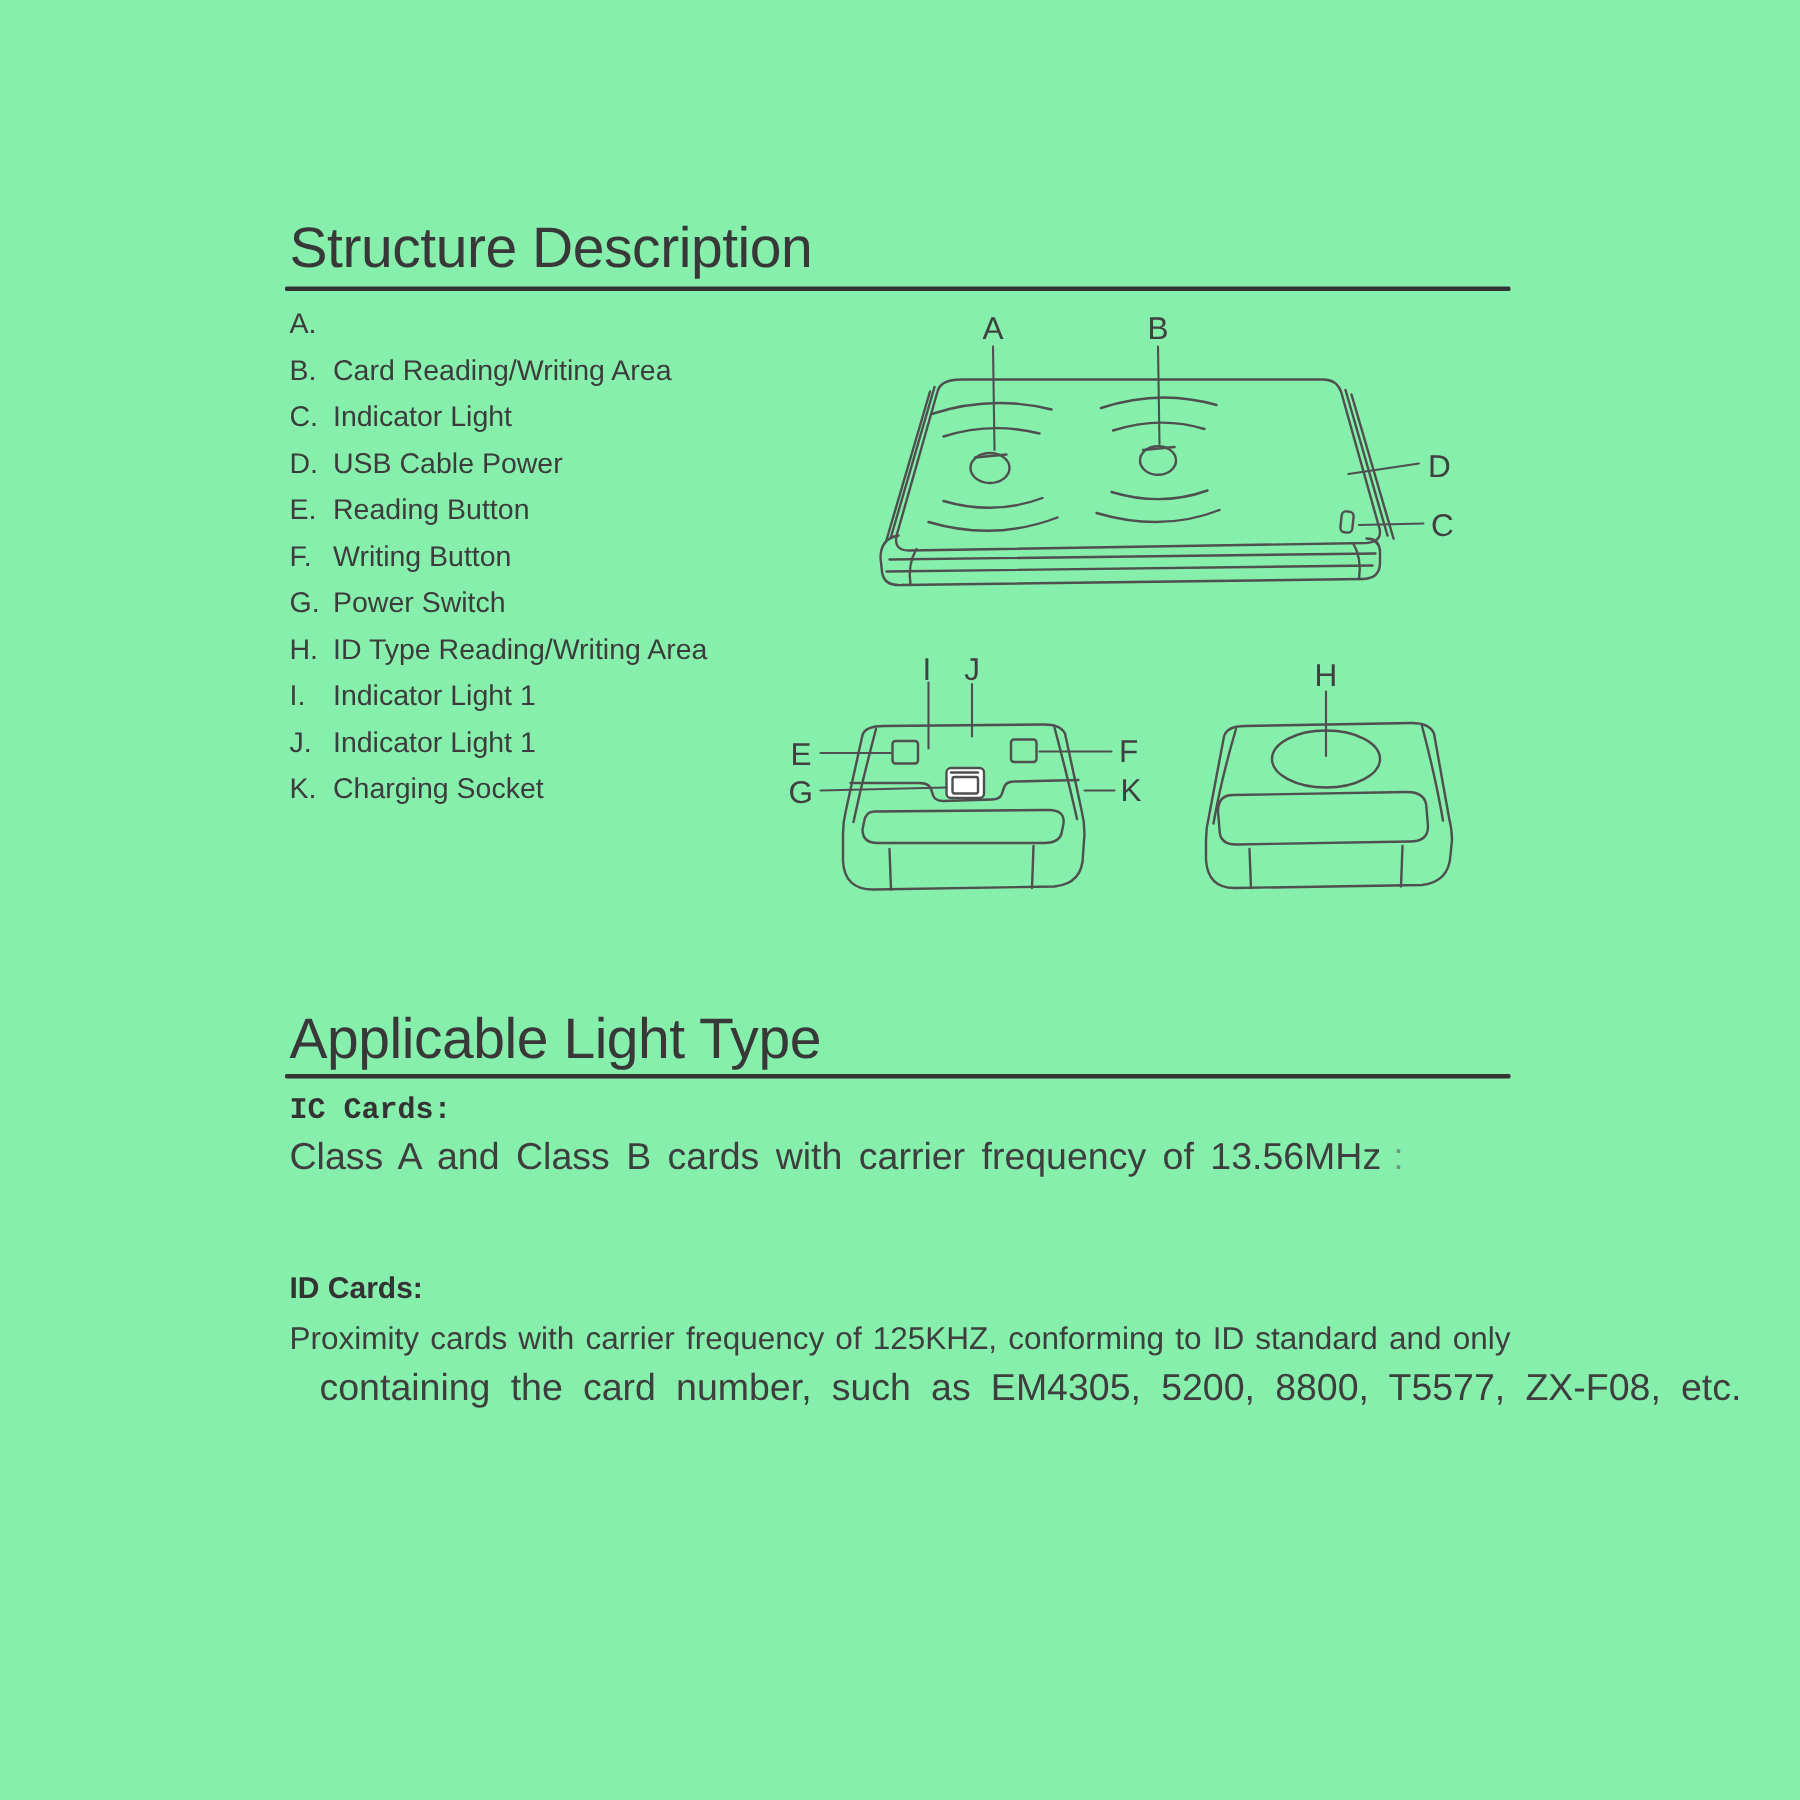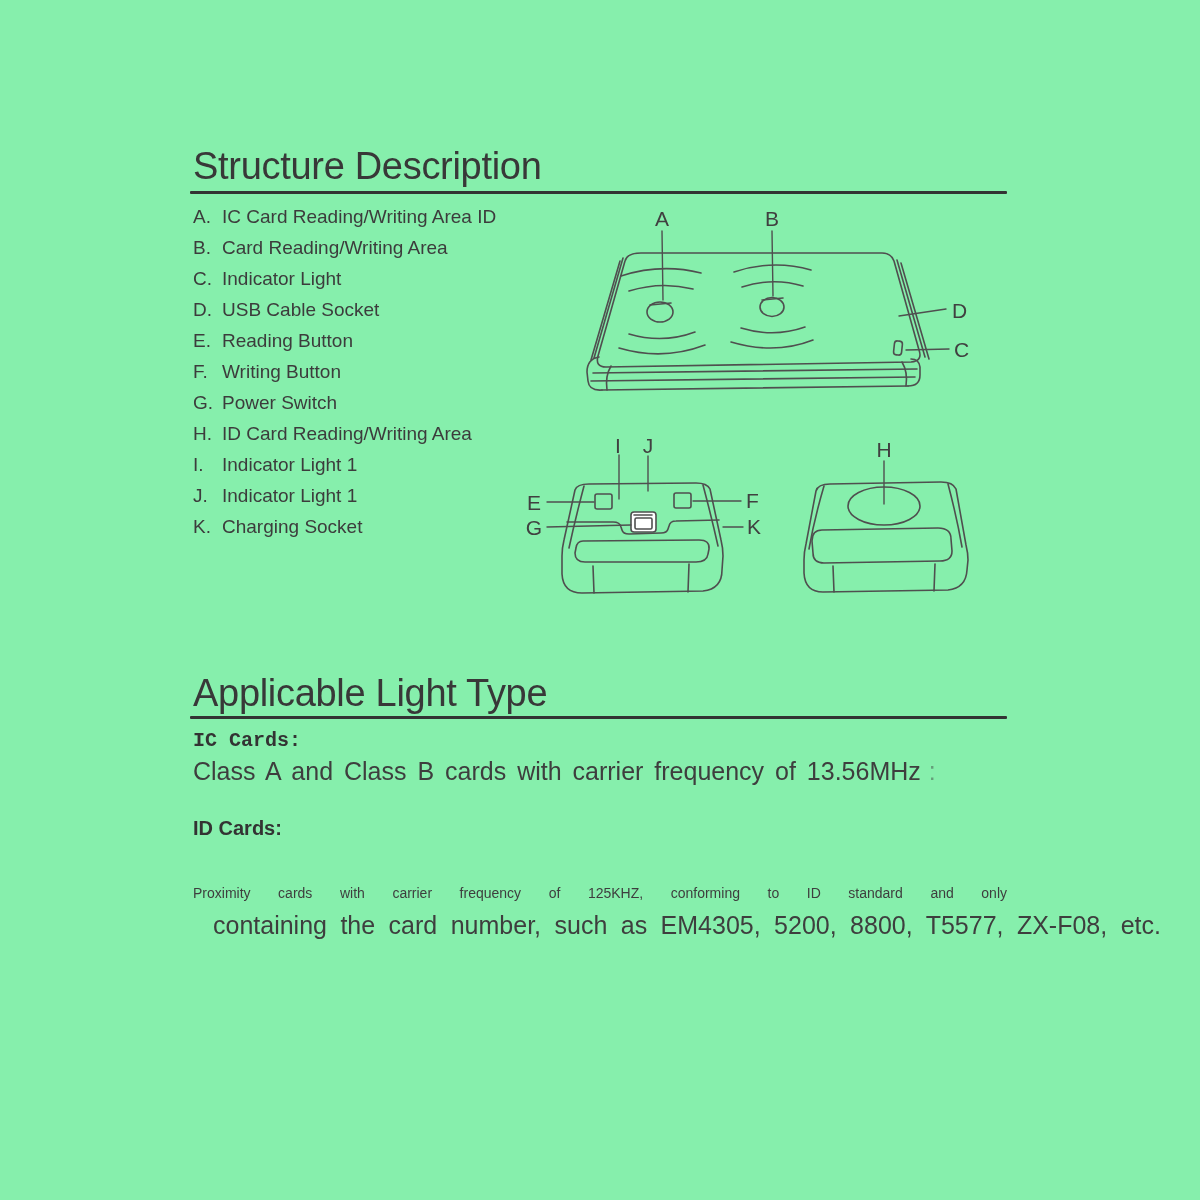--- a/index.html
+++ b/index.html
@@ -40,7 +40,6 @@
   <div class="list">
     <div class="li">
         <span class="li-letter">A.</span>
-        <span class="li-label">IC Card Reading/Writing Area ID</span>
       </div>
     <div class="li">
         <span class="li-letter">B.</span>

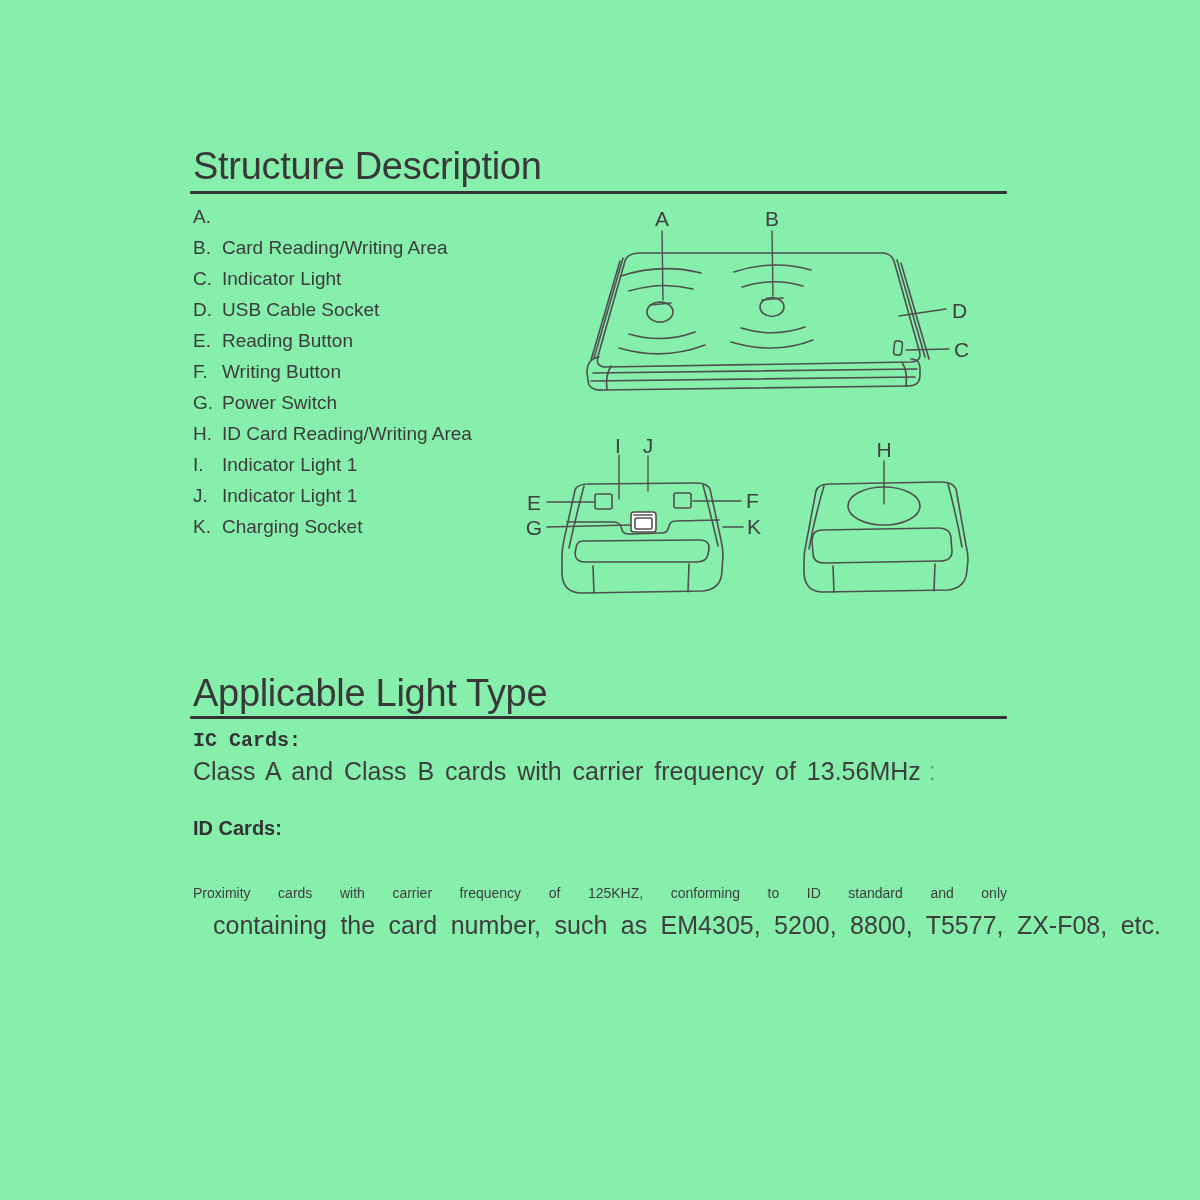--- a/index.html
+++ b/index.html
@@ -51,7 +51,7 @@
       </div>
     <div class="li">
         <span class="li-letter">D.</span>
-        <span class="li-label">USB Cable Socket</span>
+        <span class="li-label">USB Cable Power</span>
       </div>
     <div class="li">
         <span class="li-letter">E.</span>

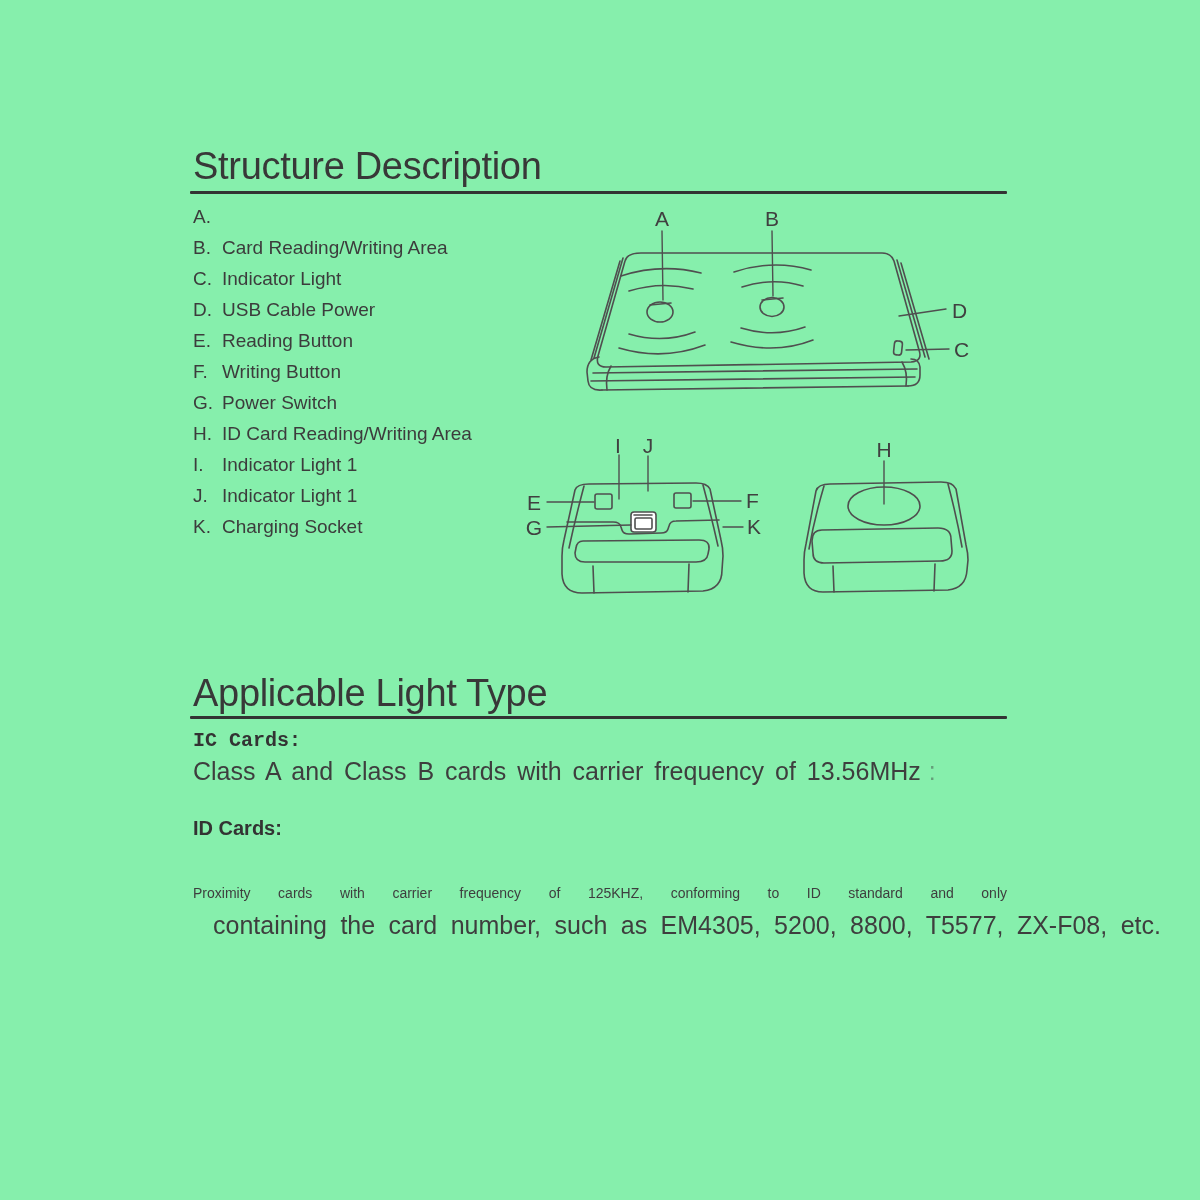--- a/index.html
+++ b/index.html
@@ -67,7 +67,7 @@
       </div>
     <div class="li">
         <span class="li-letter">H.</span>
-        <span class="li-label">ID Card Reading/Writing Area</span>
+        <span class="li-label">ID Type Reading/Writing Area</span>
       </div>
     <div class="li">
         <span class="li-letter">I.</span>

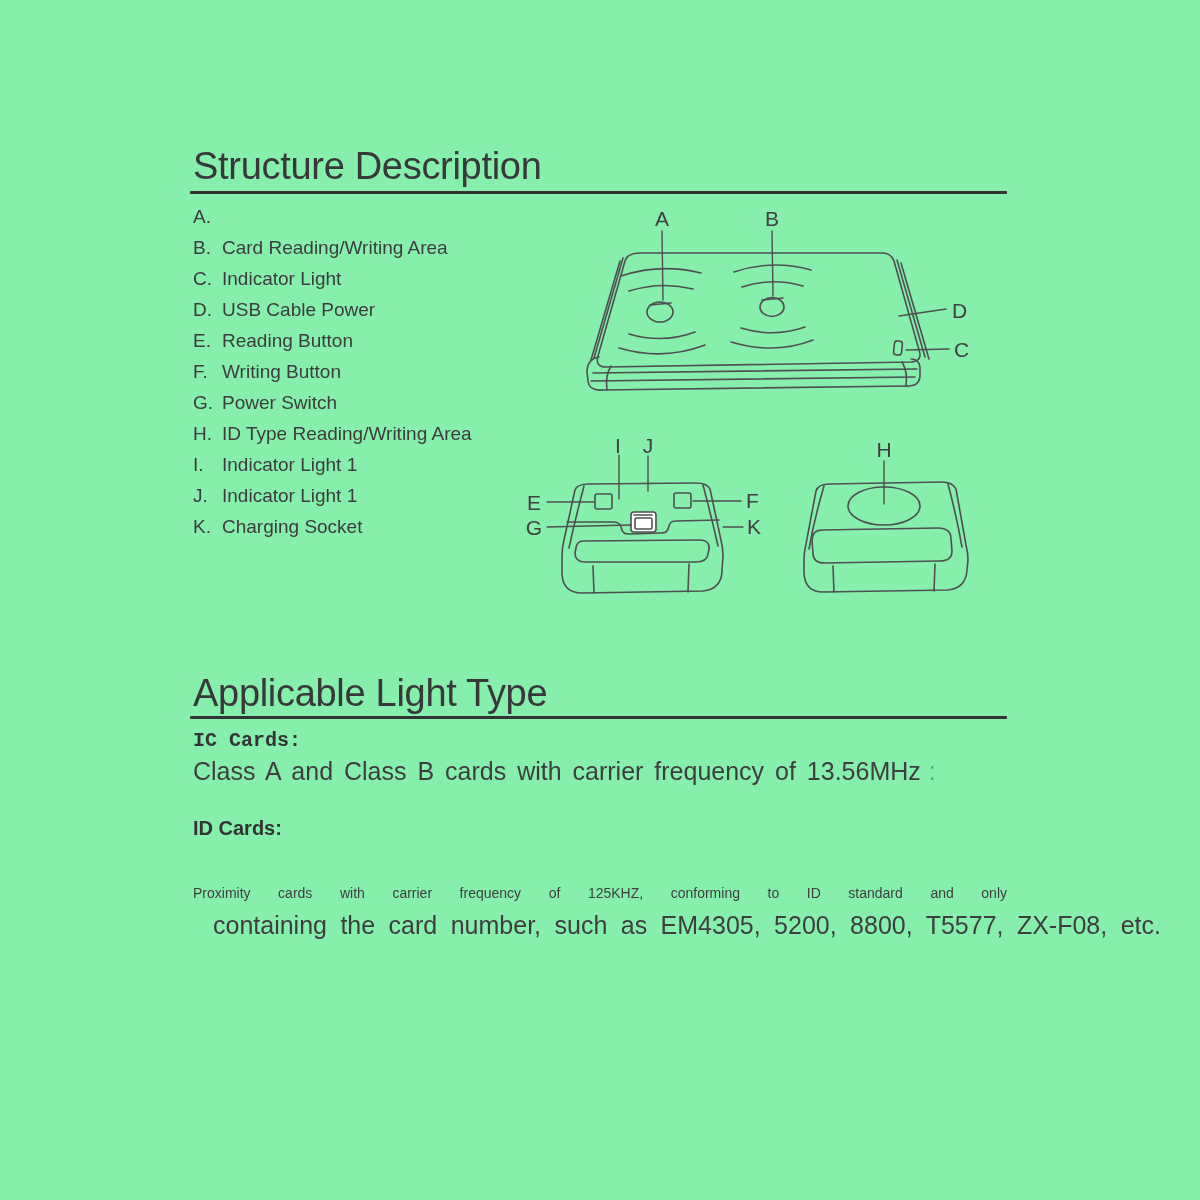--- a/index.html
+++ b/index.html
@@ -200,7 +200,7 @@
     <span>Class A and Class B cards with carrier frequency of 13.56MHz</span><span class="faint-mark">:</span>
   </div>
 
-  <div class="subhead" style="top:816px;">ID Cards:</div>
+  <div class="subhead" style="top:847px;">ID Cards:</div>
   <div class="just-line" style="top:881px;">Proximity cards with carrier frequency of 125KHZ, conforming to ID standard and only</div>
   <div class="bodytext line2" style="top:913px;">containing the card number, such as EM4305, 5200, 8800, T5577, ZX-F08, etc.</div>
 

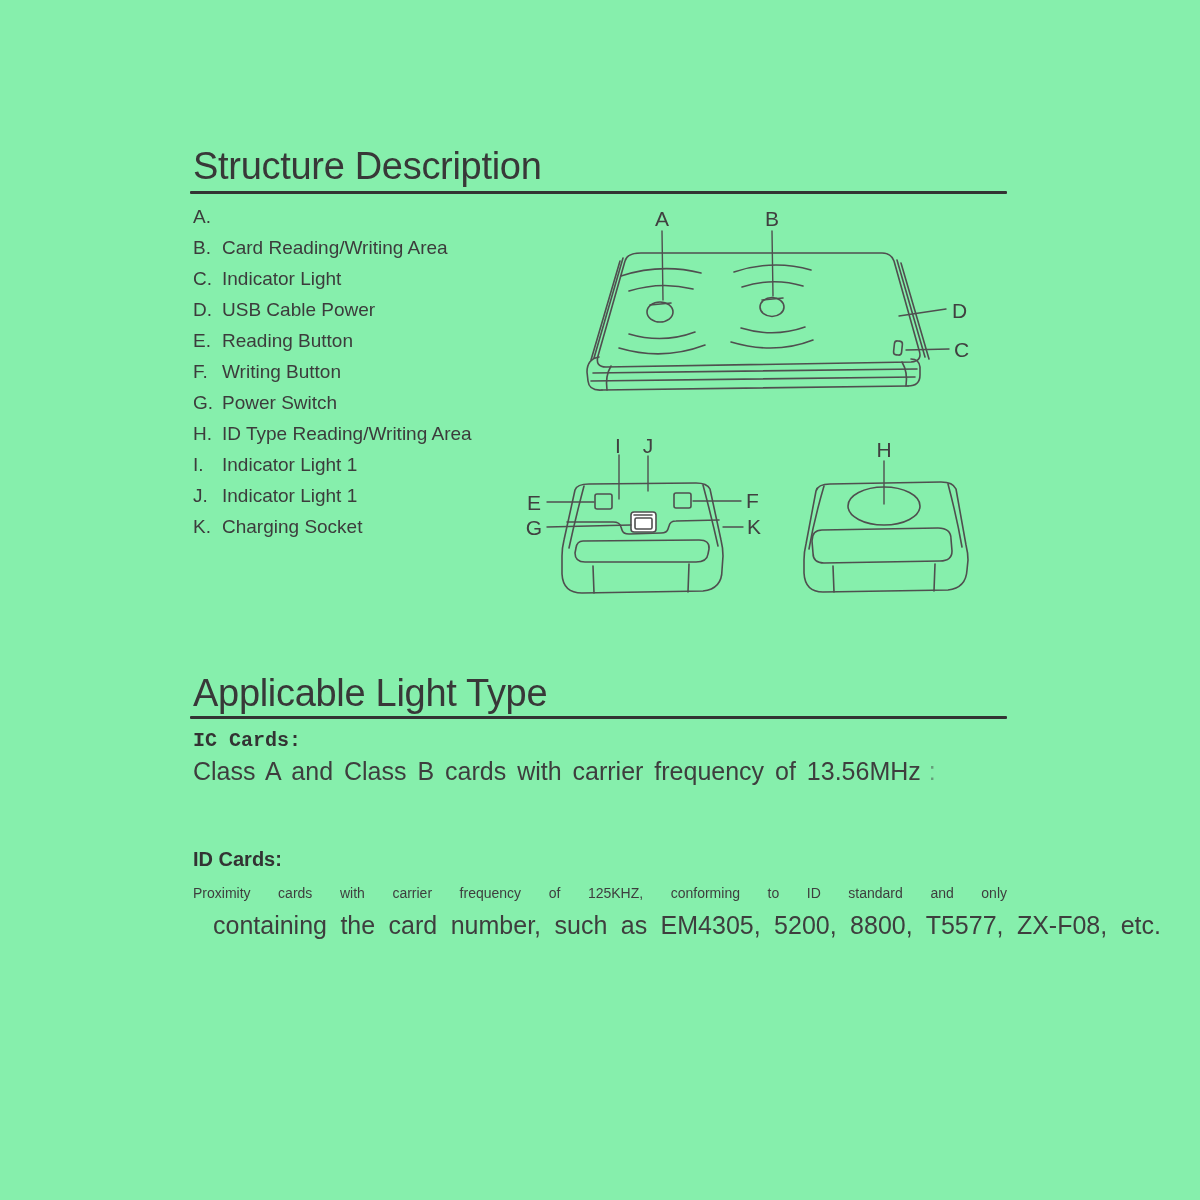--- a/index.html
+++ b/index.html
@@ -20,7 +20,7 @@
   .bodytext{position:absolute;left:193px;font-size:25px;color:#3e3e3e;line-height:24px;white-space:nowrap;}
   .ic-body{word-spacing:4px;}
   .faint-mark{opacity:0.45;padding-left:8px;}
-  .just-line{position:absolute;left:193px;width:814px;font-size:14px;color:#3e3e3e;line-height:24px;
+  .just-line{position:absolute;left:193px;width:814px;font-size:21px;color:#3e3e3e;line-height:24px;
     text-align:justify;text-align-last:justify;white-space:normal;}
   .line2{word-spacing:6.5px;margin-left:20px;}
   .diagram{position:absolute;left:520px;top:198px;width:500px;height:430px;}

